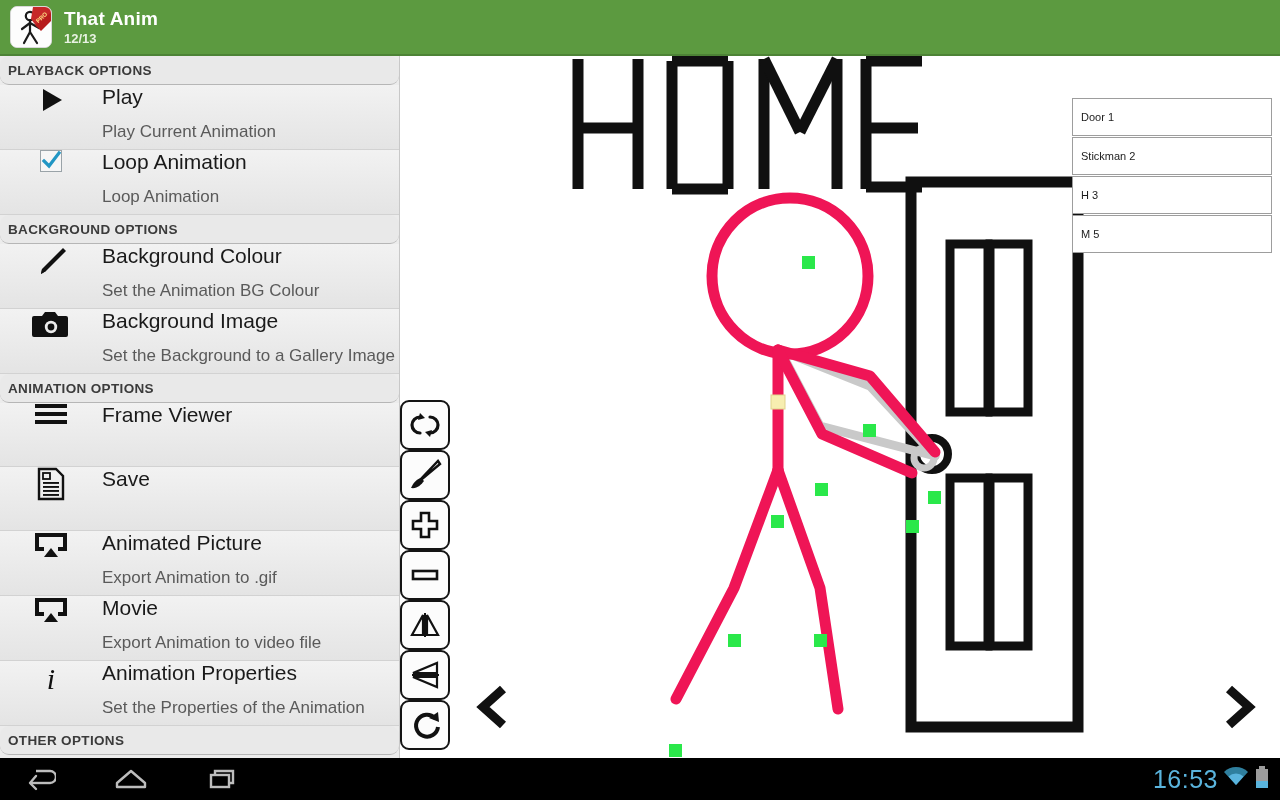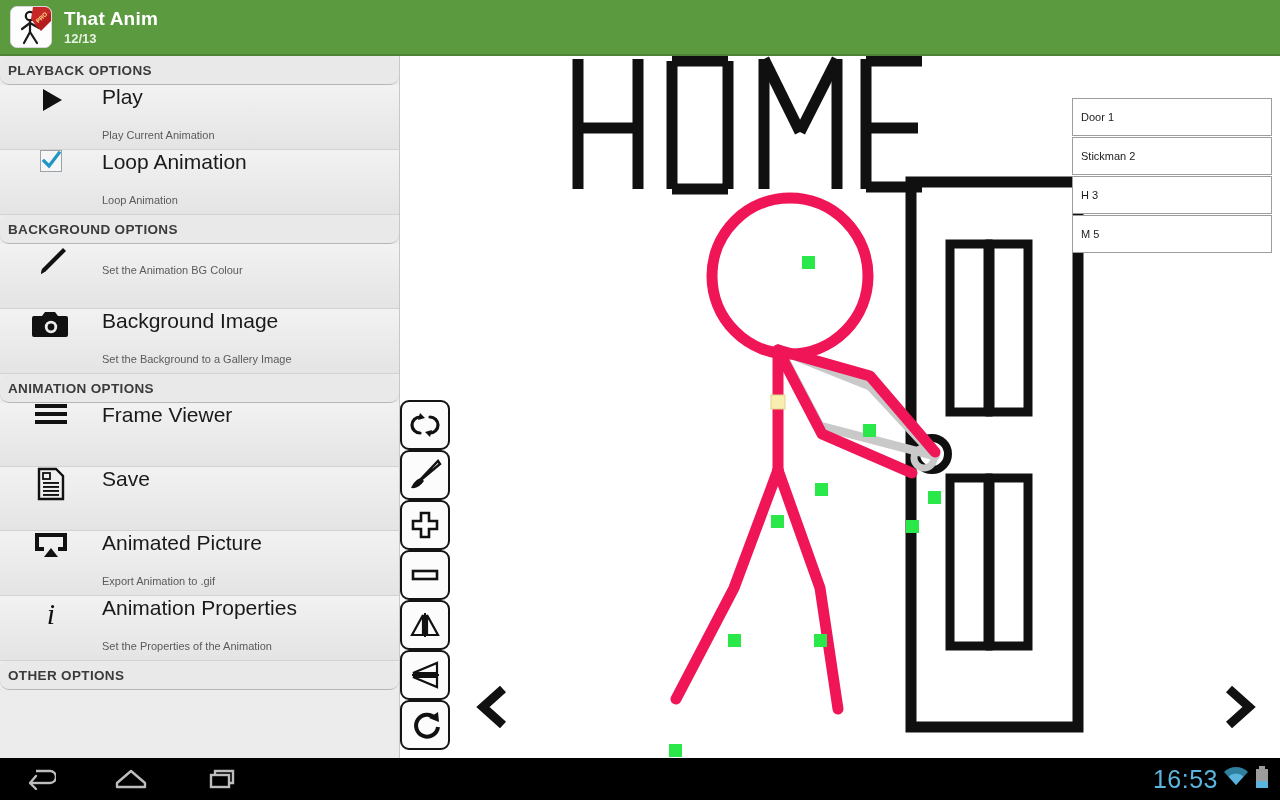--- a/index.html
+++ b/index.html
@@ -73,7 +73,7 @@
   }
   .mi-body { display: flex; flex-direction: column; justify-content: center; }
   .mi-title { font-size: 21px; color: #1a1a1a; line-height: 1.12; }
-  .mi-sub { font-size: 11px; color: #5a5a5a; margin-top: 20px; }
+  .mi-sub { font-size: 17px; color: #5a5a5a; margin-top: 13px; }
   .checkbox {
     width: 22px; height: 22px;
     background: #f6f6f6;

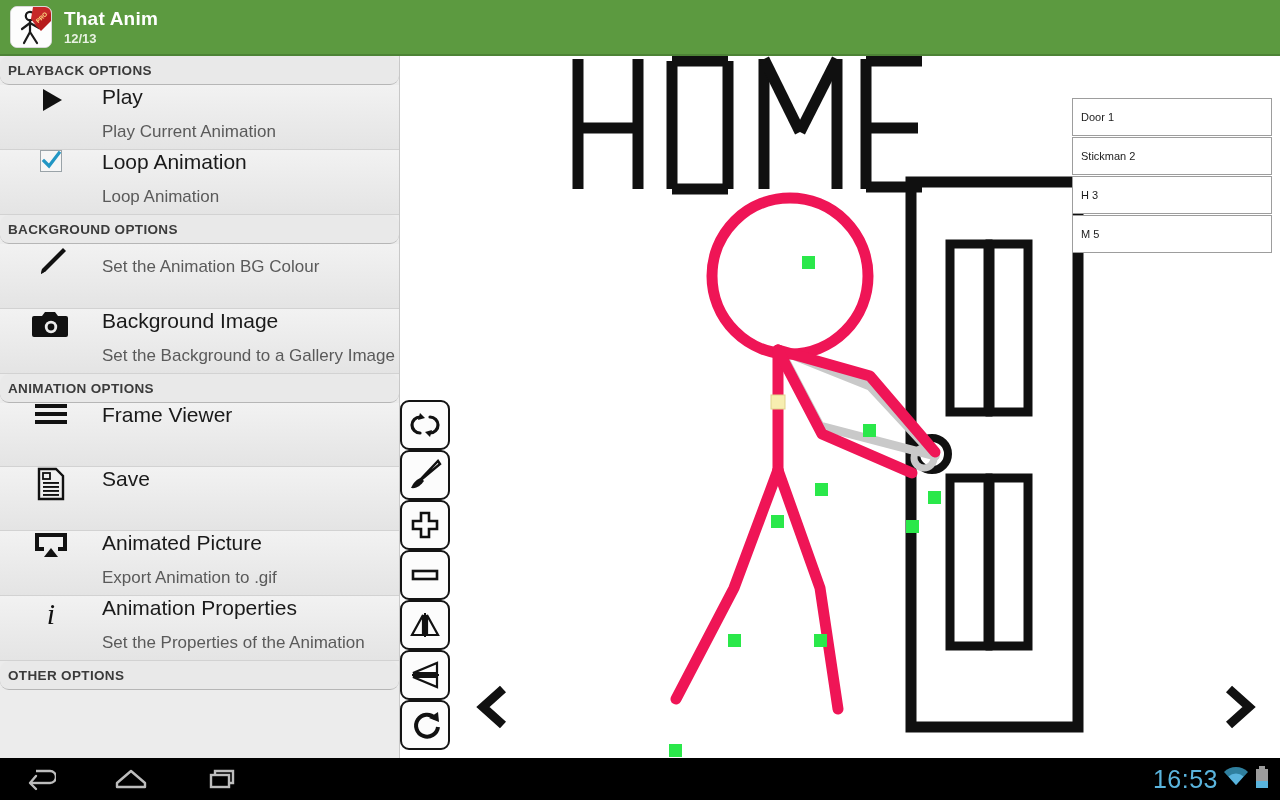--- a/index.html
+++ b/index.html
@@ -218,6 +218,7 @@
         </svg>
       </div>
       <div class="mi-body">
+        <div class="mi-title">Background Colour</div>
         <div class="mi-sub">Set the Animation BG Colour</div>
       </div>
     </div>

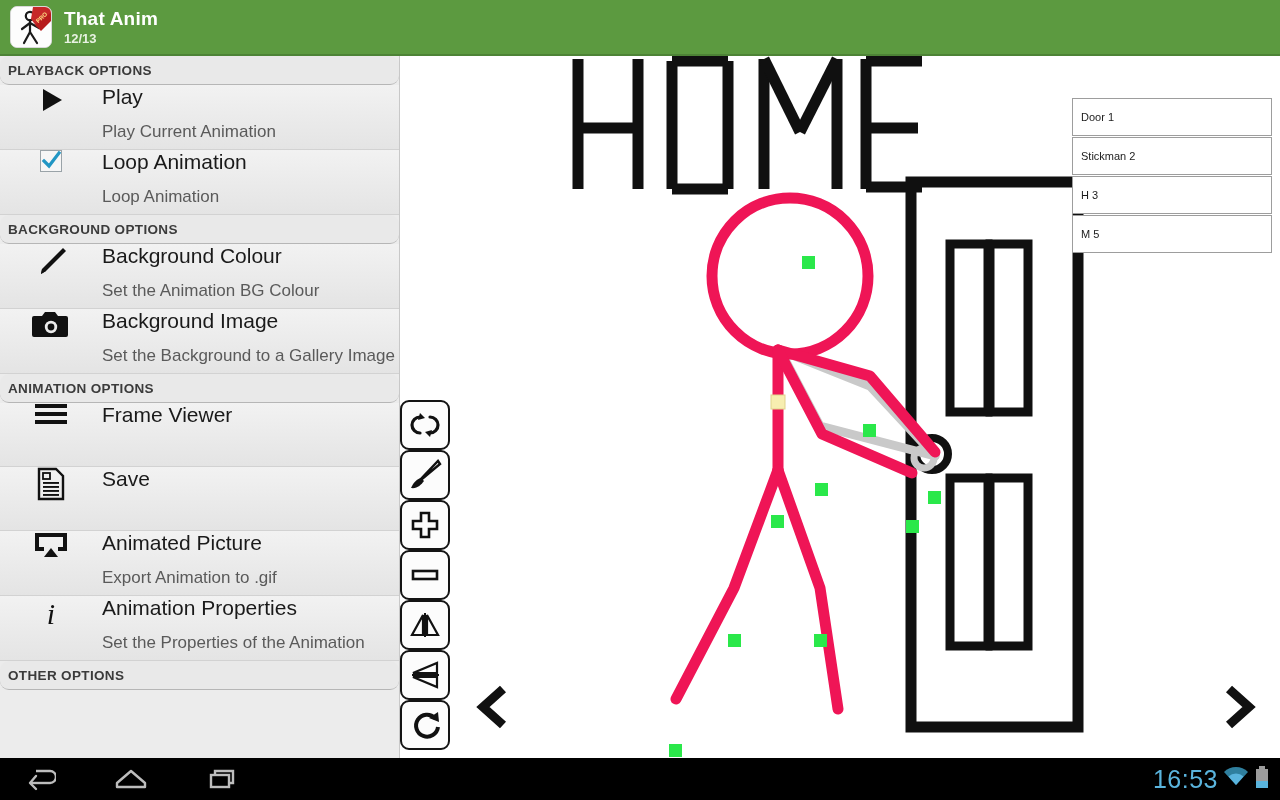--- a/index.html
+++ b/index.html
@@ -283,6 +283,18 @@
       </div>
     </div>
 
+    <div class="menu-item h65">
+      <div class="mi-icon">
+        <svg width="36" height="28" viewBox="0 0 36 28">
+          <path d="M2 2 h32 v18 h-9 v-4 h5 v-10 h-24 v10 h5 v4 h-9 z" fill="#111"></path>
+          <polygon points="18,17 25,26 11,26" fill="#111"></polygon>
+        </svg>
+      </div>
+      <div class="mi-body">
+        <div class="mi-title">Movie</div>
+        <div class="mi-sub">Export Animation to video file</div>
+      </div>
+    </div>
 
     <div class="menu-item h65">
       <div class="mi-icon">

